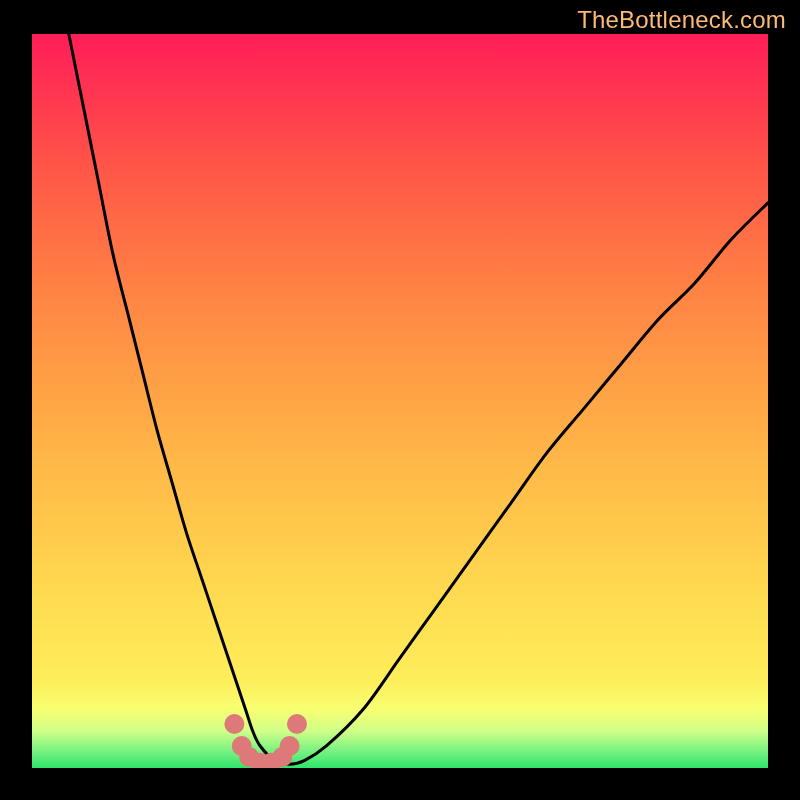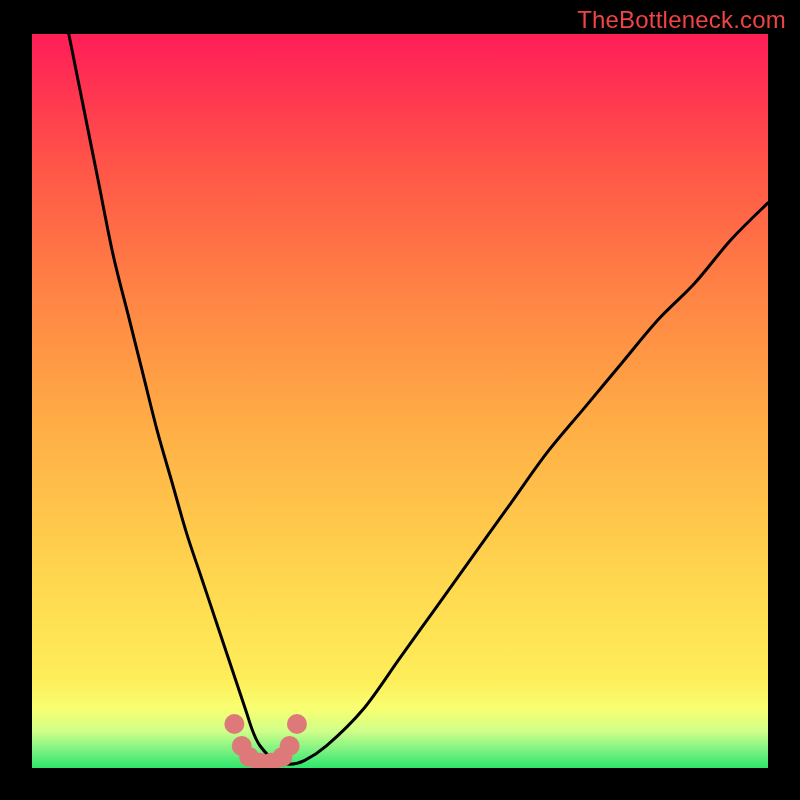--- a/index.html
+++ b/index.html
@@ -22,7 +22,7 @@
     right: 14px;
     font-family: Arial, Helvetica, sans-serif;
     font-size: 24px;
-    color: #ef4444;
+    color: #fdba74;
     font-weight: 500;
     letter-spacing: 0.2px;
     user-select: none;

